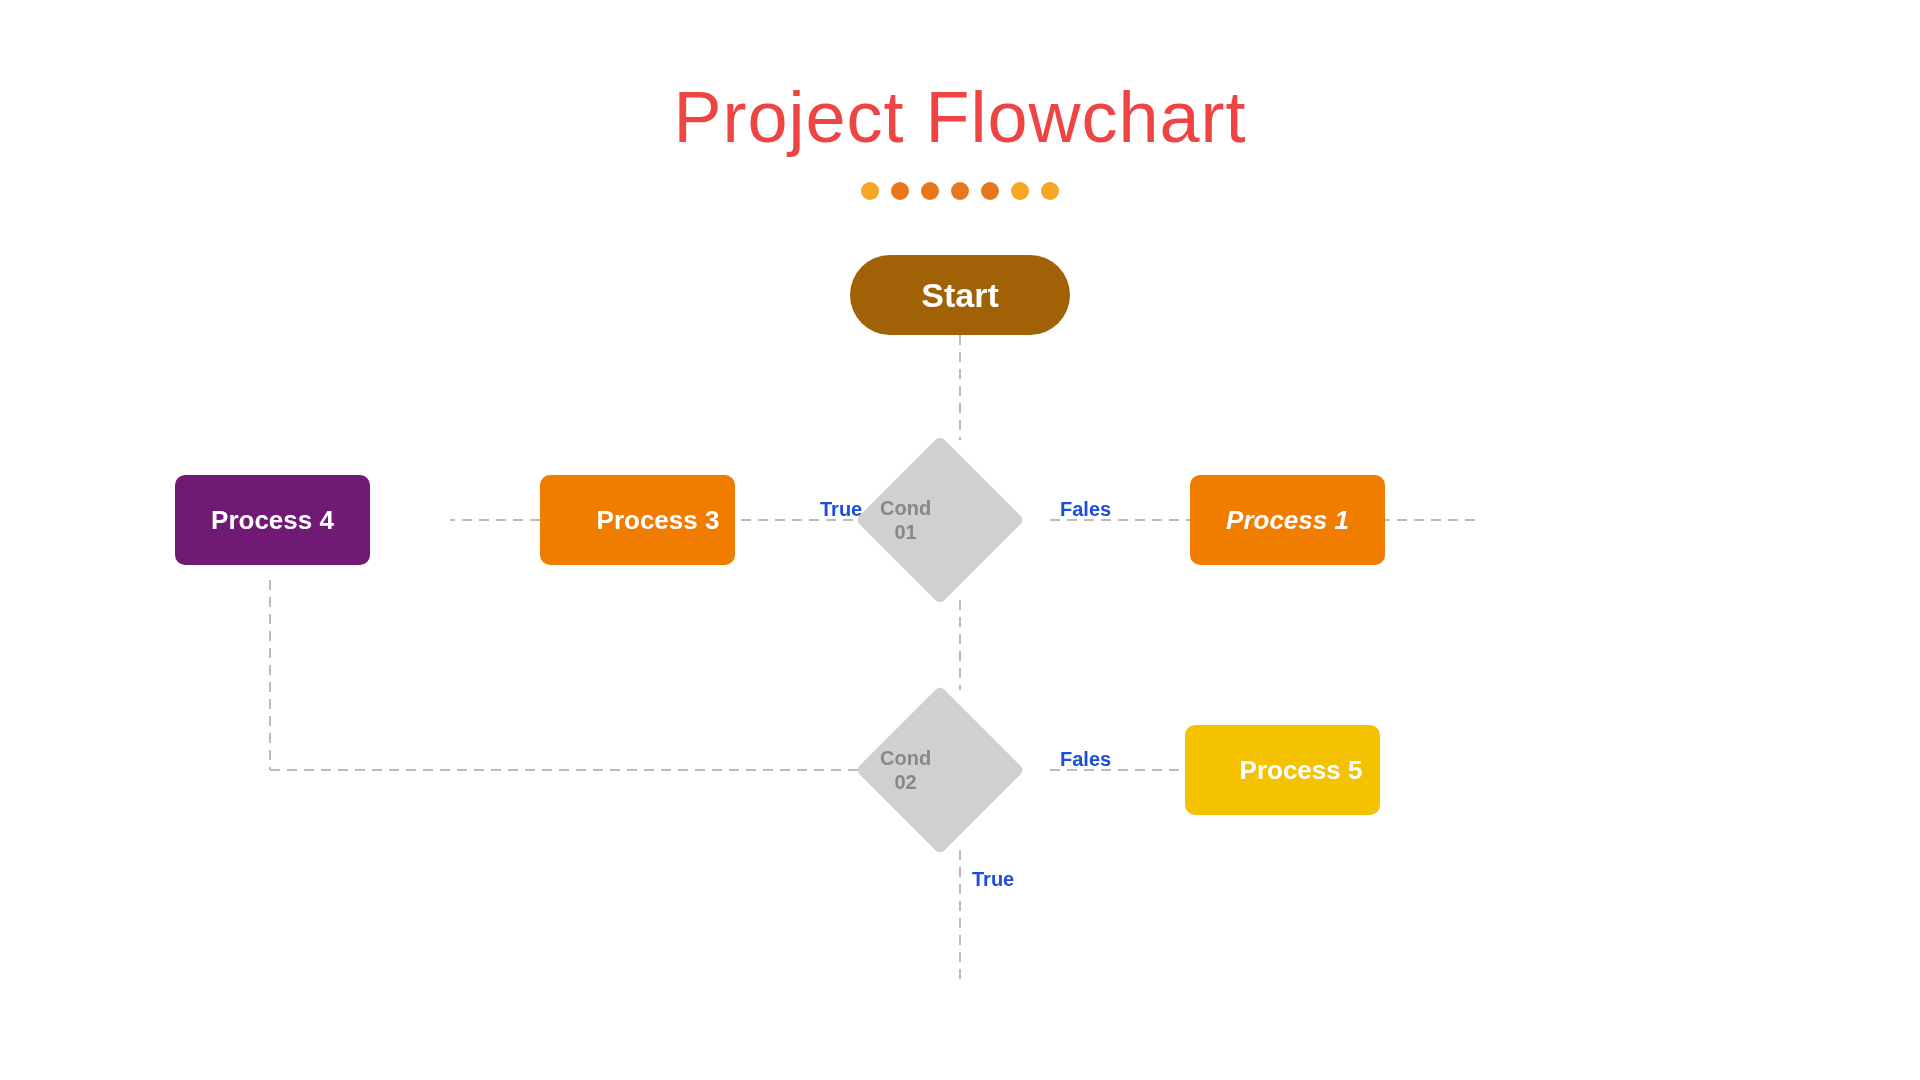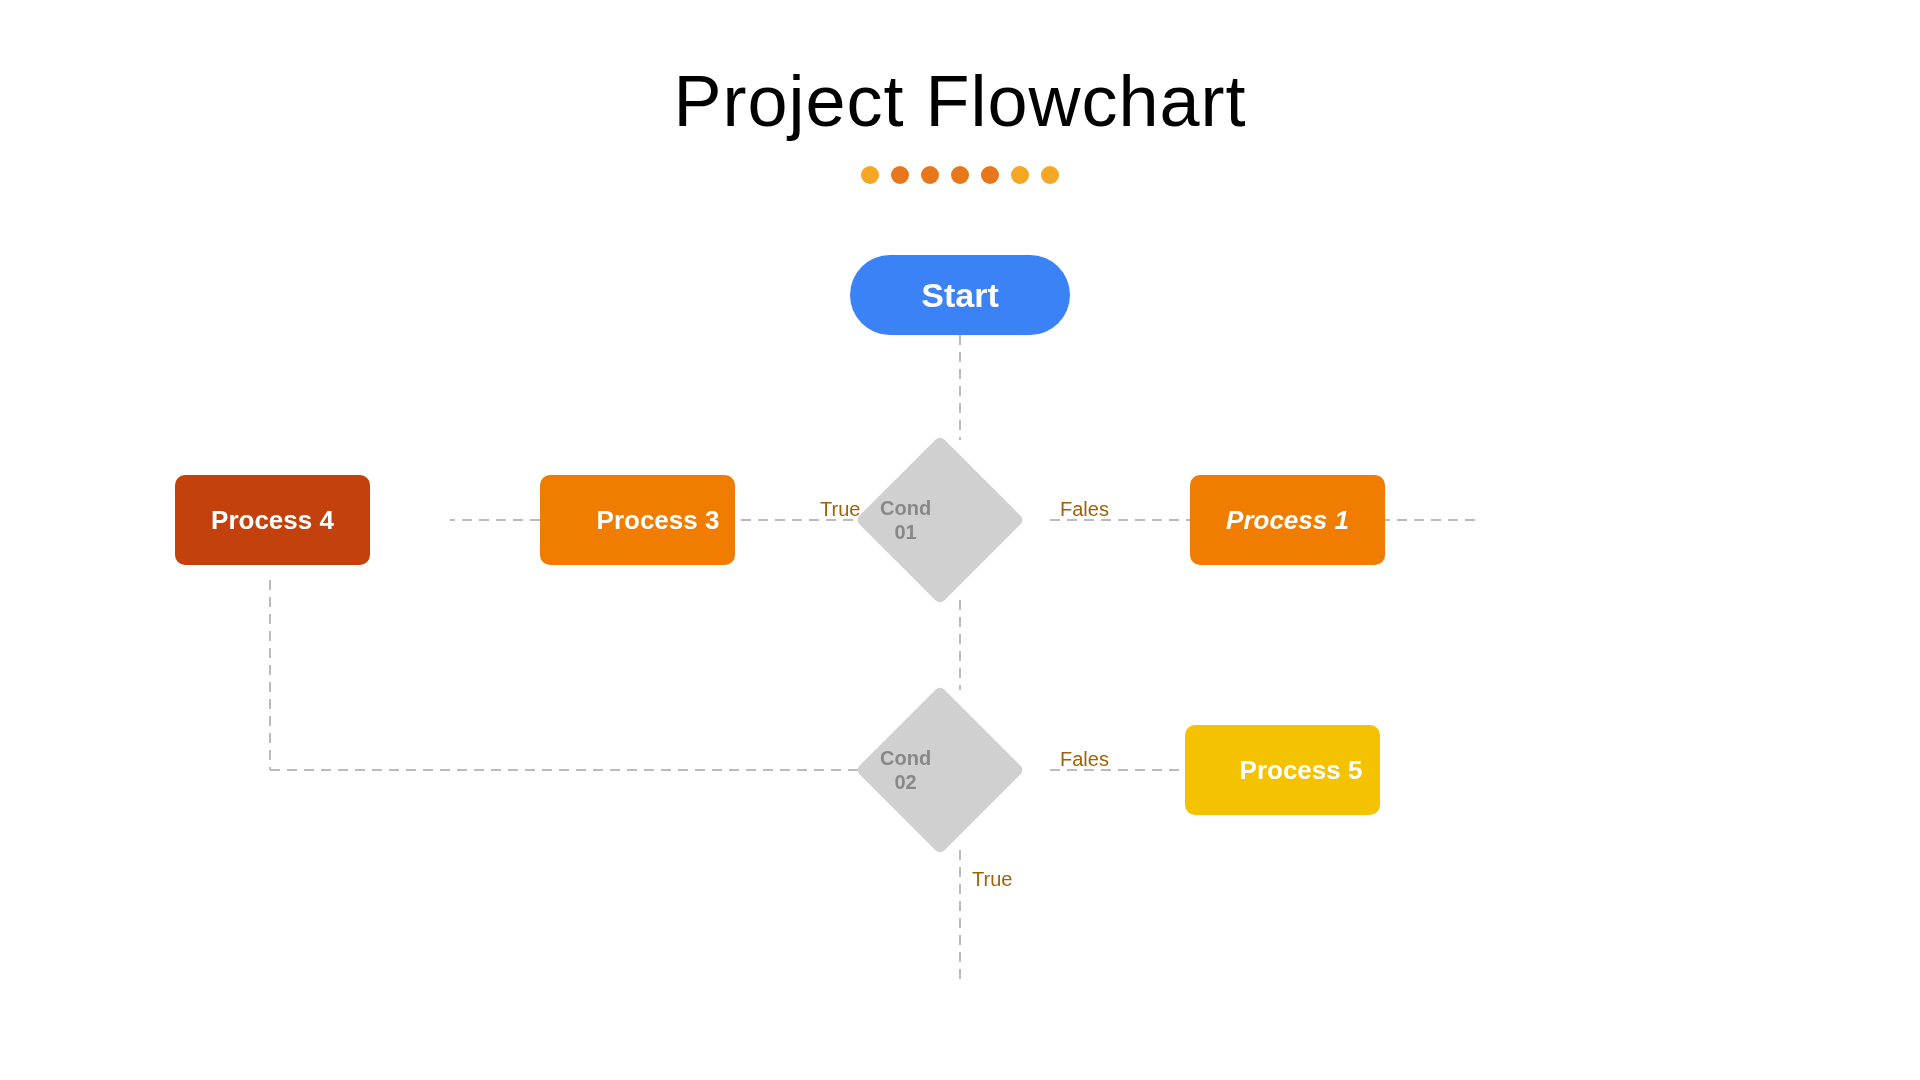--- a/index.html
+++ b/index.html
@@ -16,8 +16,8 @@
       text-align: center;
       font-size: 72px;
       font-weight: 300;
-      color: #000000;
-      padding-top: 60px;
+      color: #ef4444;
+      padding-top: 76px;
       letter-spacing: 1px;
     }
 

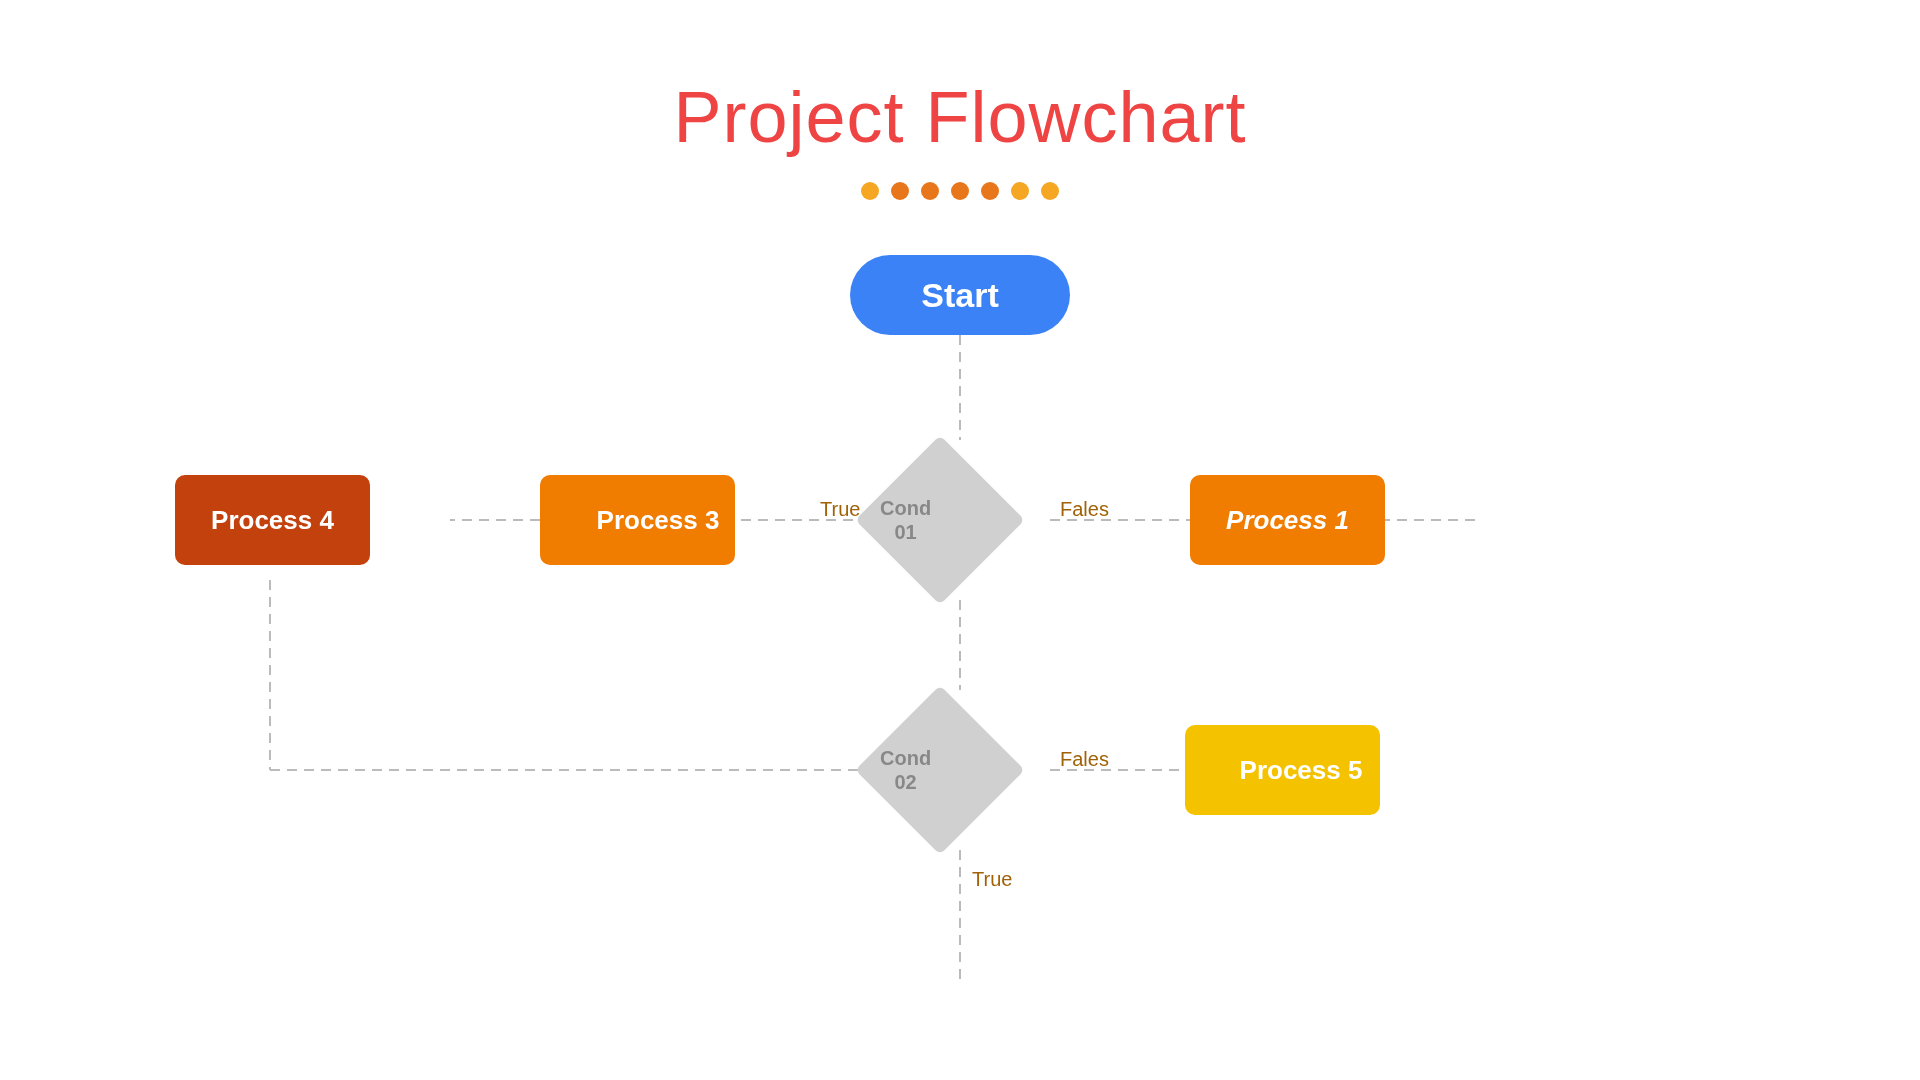--- a/index.html
+++ b/index.html
@@ -71,7 +71,7 @@
     
     .start-pill {
       position: absolute;
-      background: #3b82f6;
+      background: #a16207;
       border-radius: 50px;
       width: 220px;
       height: 80px;

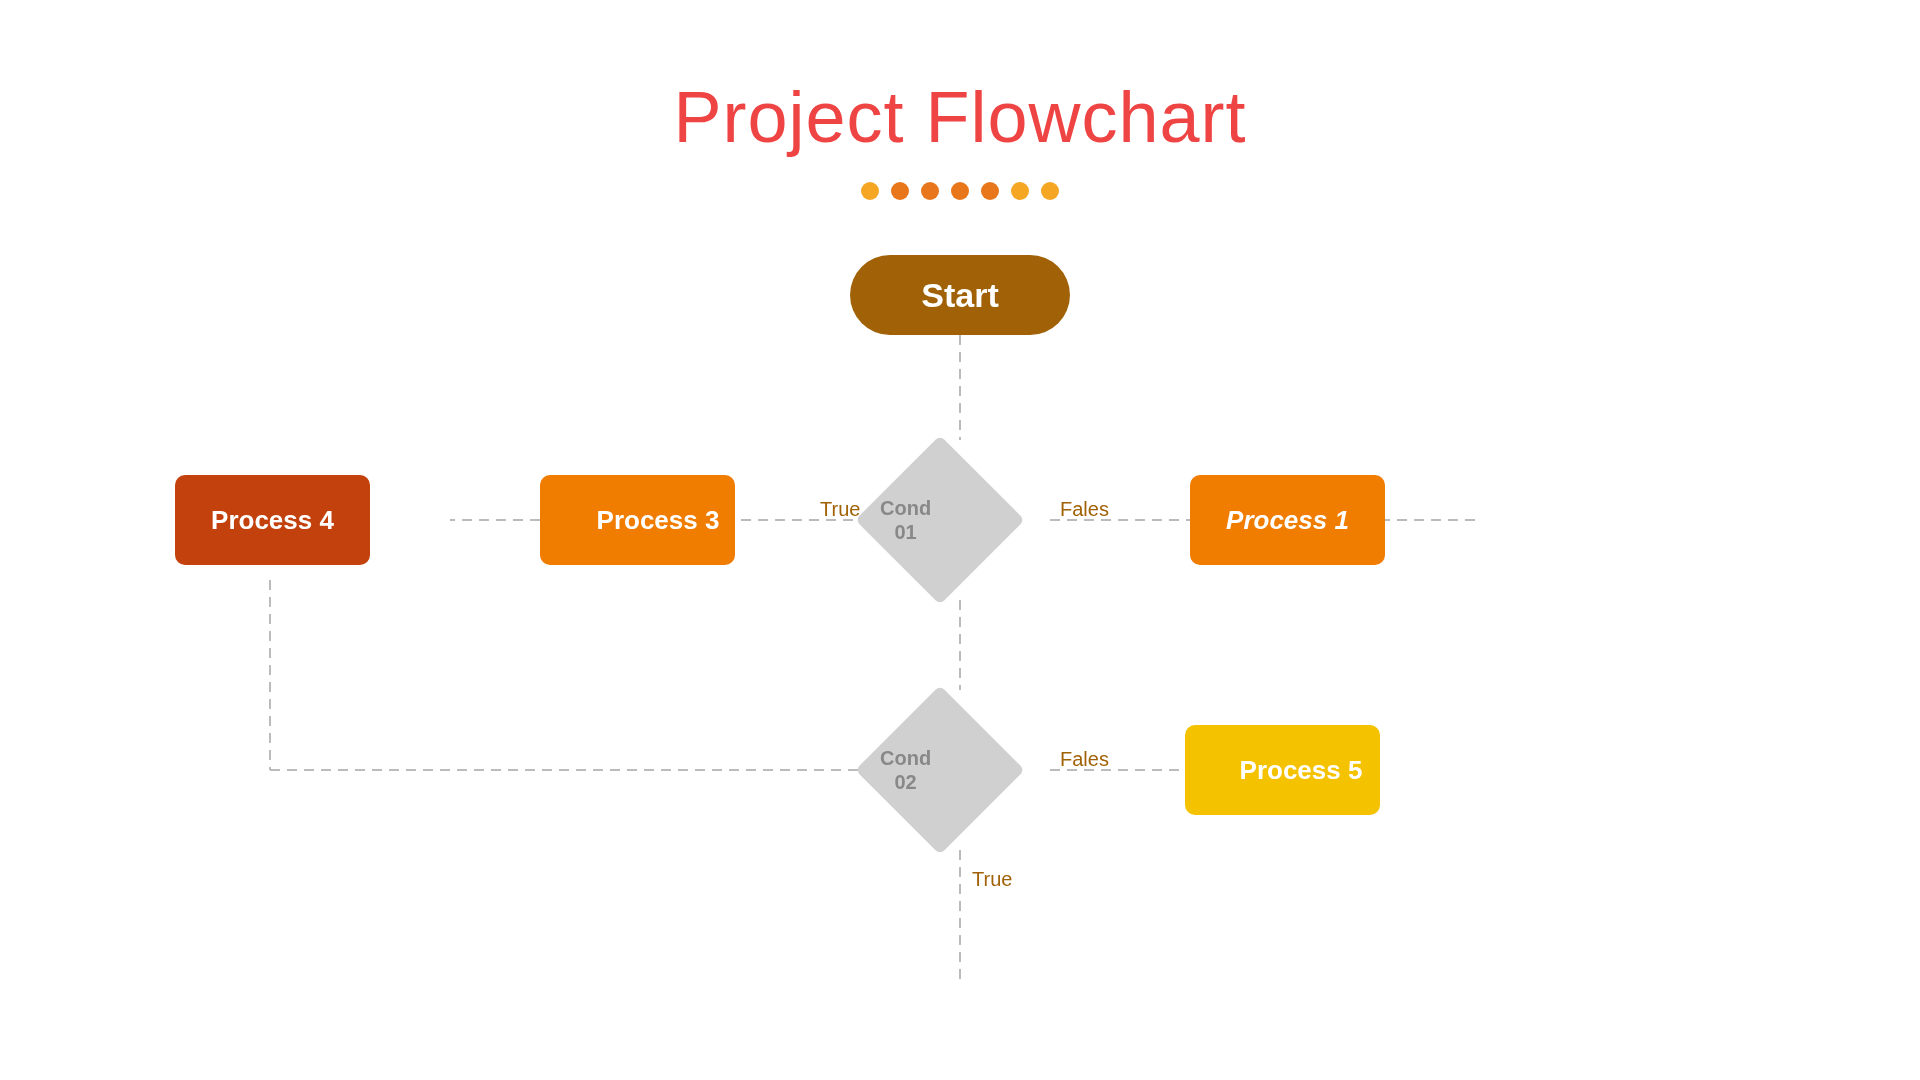--- a/index.html
+++ b/index.html
@@ -61,7 +61,7 @@
     }
 
     .process-orange {
-      background: #c2410c;
+      background: #701a75;
     }
 
     .process-dark-orange {

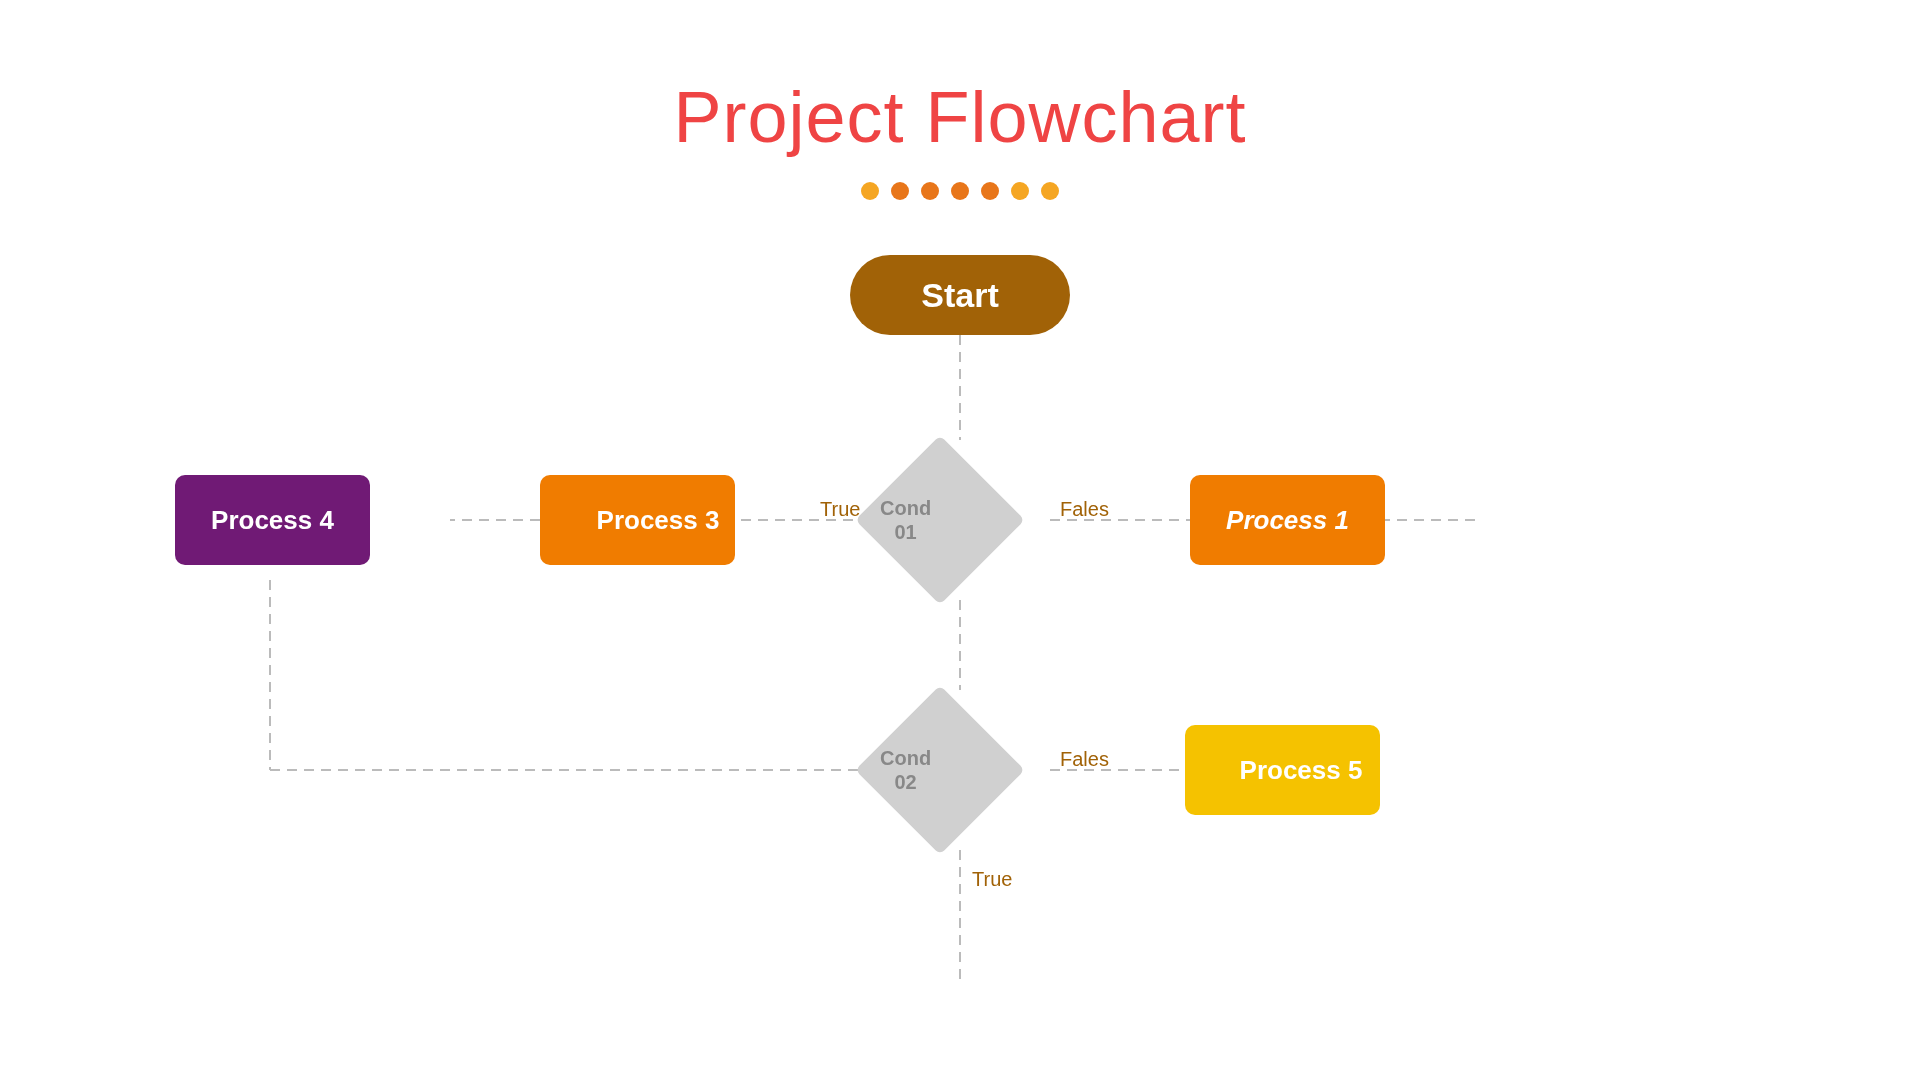--- a/index.html
+++ b/index.html
@@ -125,8 +125,8 @@
     .conn-label {
       position: absolute;
       font-size: 20px;
-      color: #a16207;
-      font-weight: 400;
+      color: #1d4ed8;
+      font-weight: 700;
     }
   </style>
 </head>

